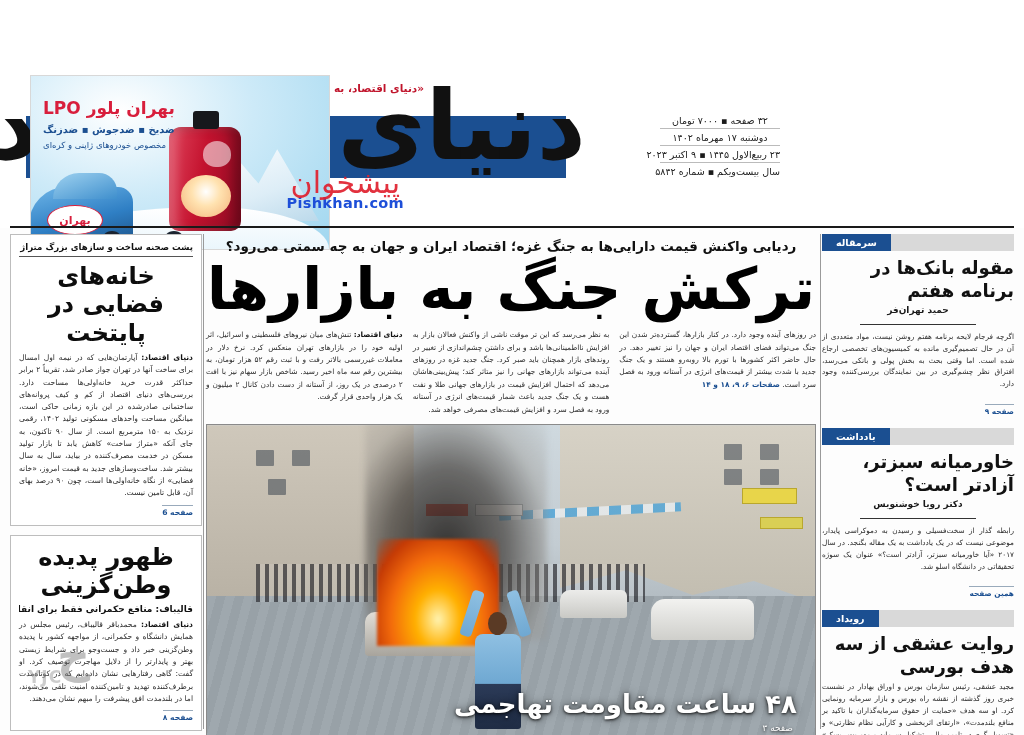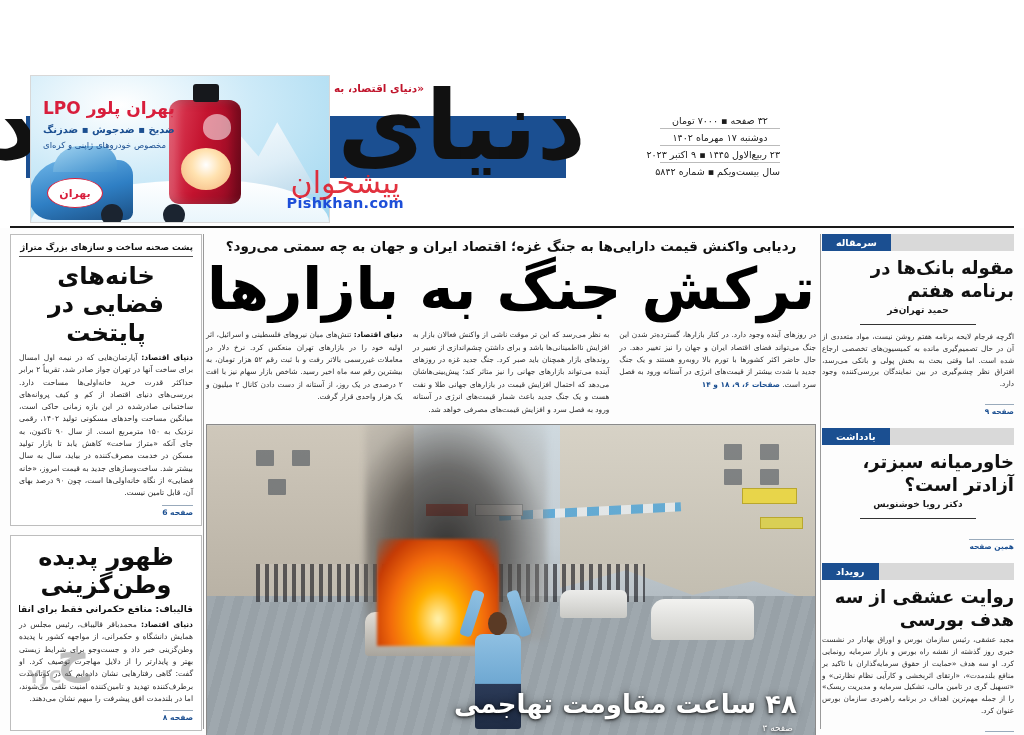--- a/index.html
+++ b/index.html
@@ -58,7 +58,7 @@
 
   
   .ad {
-    position: absolute; top: 75px; right: 694px; width: 300px; height: 148px;
+    position: absolute; top: 75px; right: 694px; width: 300px; height: 175px;
     border: 1px solid #d8d8d8; overflow: hidden;
     background: linear-gradient(180deg, #bfe6f7 0%, #e8f6fd 55%, #ffffff 100%);
   }

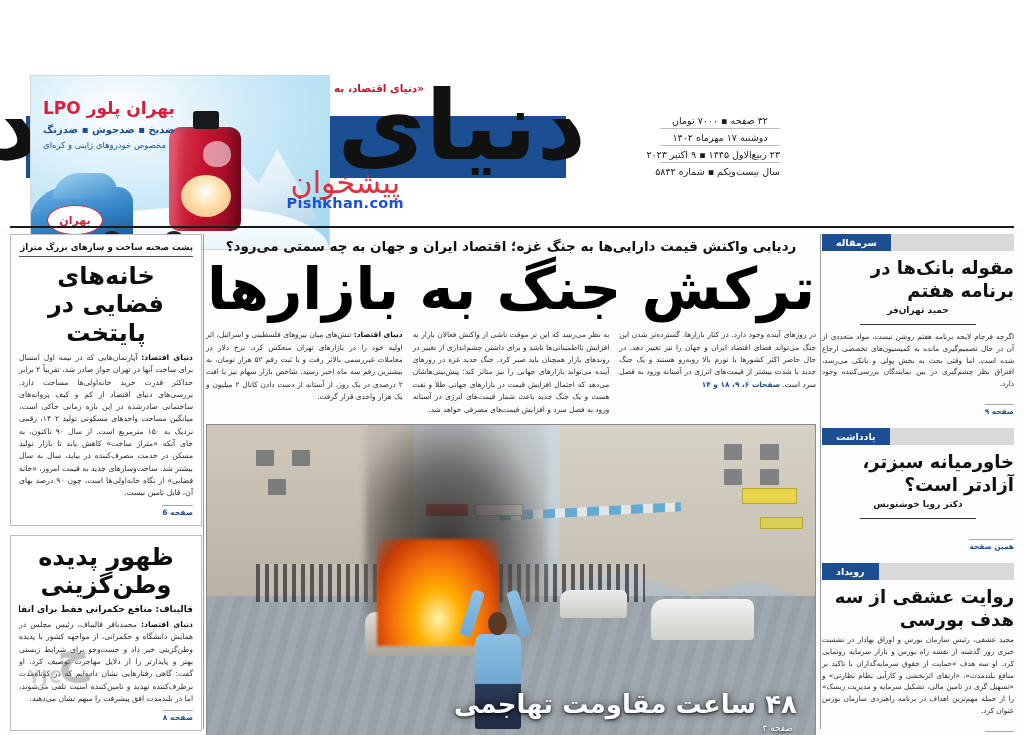--- a/index.html
+++ b/index.html
@@ -485,6 +485,7 @@
       <h3>خاورمیانه سبزتر، آزادتر است؟</h3>
       <div class="author">دکتر رویا خوشنویس</div>
       <div class="author-rule"></div>
+      <div class="body">رابطه گذار از سخت‌فسیلی و رسیدن به دموکراسی پایدار، موضوعی نیست که در یک یادداشت به یک مقاله بگنجد. در سال ۲۰۱۷ «آیا خاورمیانه سبزتر، آزادتر است؟» عنوان یک سوژه تحقیقاتی در دانشگاه اسلو شد.</div>
       <div class="pageref">همین صفحه</div>
     </div>
 

